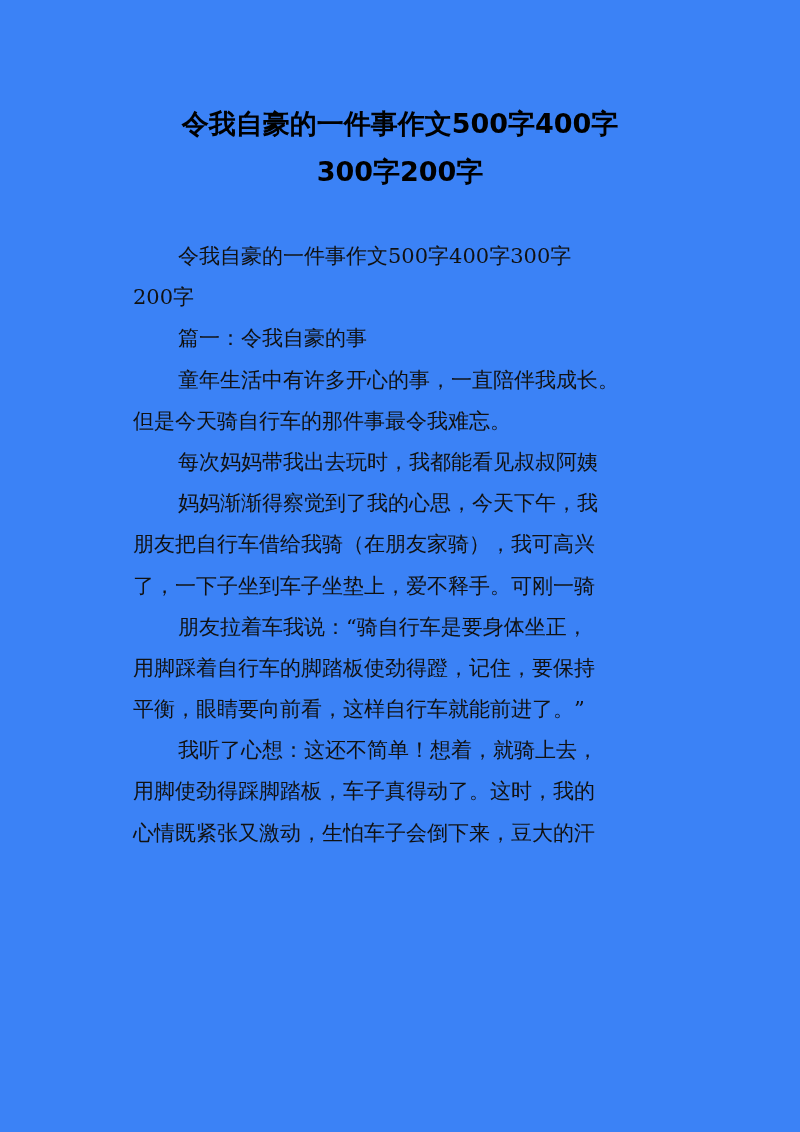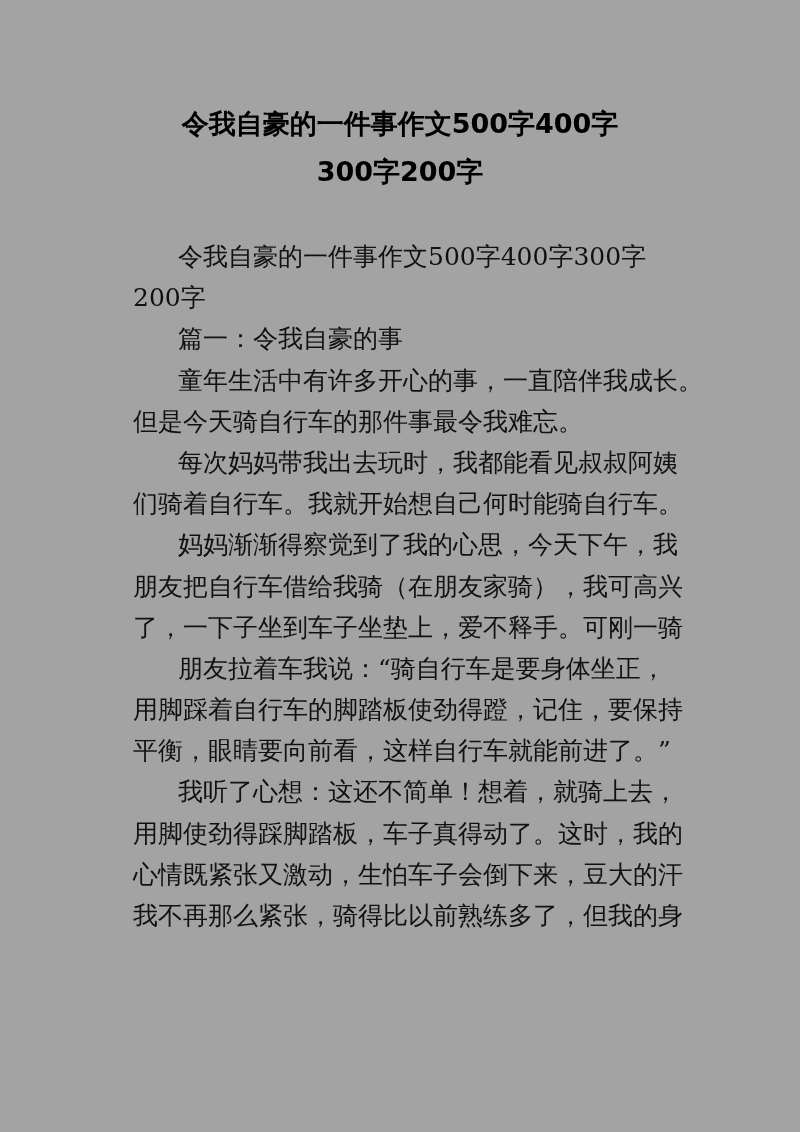--- a/index.html
+++ b/index.html
@@ -4,7 +4,7 @@
 <style>
   html, body { margin: 0; padding: 0; background: #ffffff; }
   body { width: 800px; height: 1132px; position: relative; overflow: hidden; }
-  .page { position: absolute; left: 0; top: 0; width: 800px; height: 1132px; background: #a3a3a3; }
+  .page { position: absolute; left: 0; top: 0; width: 800px; height: 1132px; background: #3b82f6; }
   .title {
     position: absolute; left: 100px; width: 600px; top: 100px;
     text-align: center; font-family: "DejaVu Sans", "Liberation Sans", sans-serif;

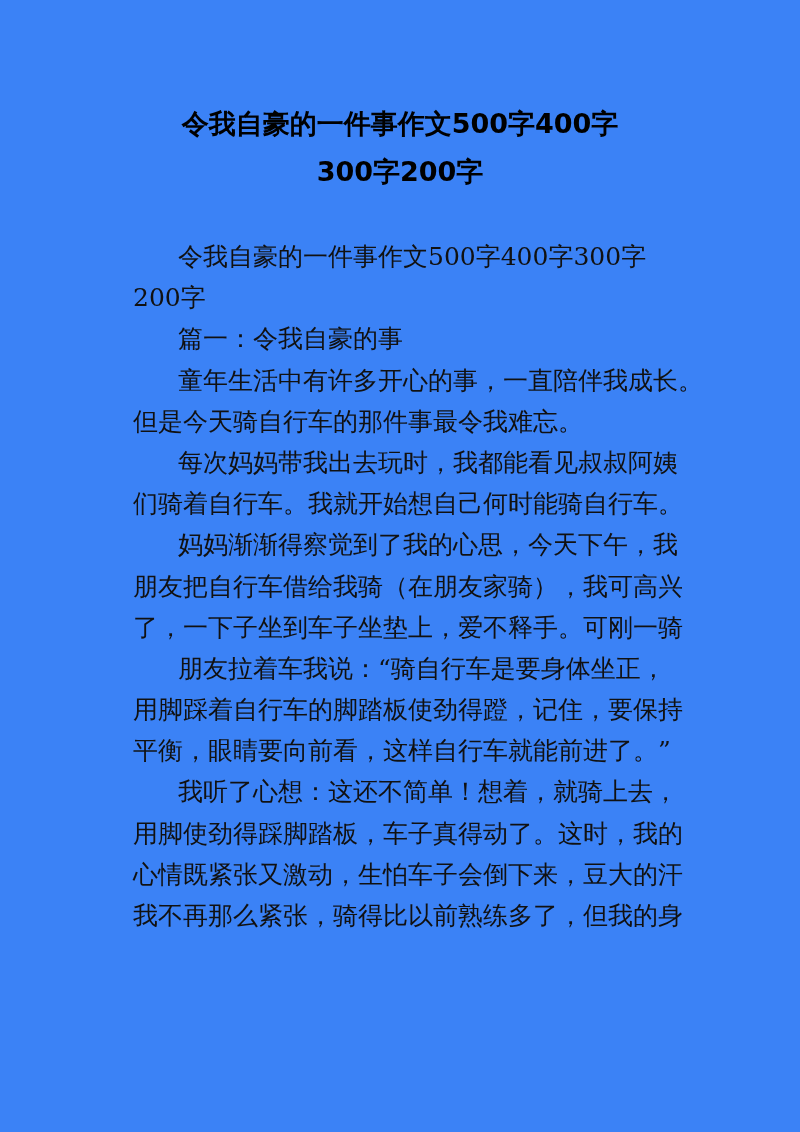--- a/index.html
+++ b/index.html
@@ -14,7 +14,7 @@
   .body {
     position: absolute; left: 133px; top: 236px; width: 560px;
     font-family: "DejaVu Serif", "Liberation Serif", serif;
-    font-size: 25px; line-height: 41.2px; color: #111;
+    font-size: 21px; line-height: 41.2px; color: #111;
   }
   .body .ln { display: block; white-space: nowrap; height: 41.2px; }
   .body .ind { padding-left: 45px; }

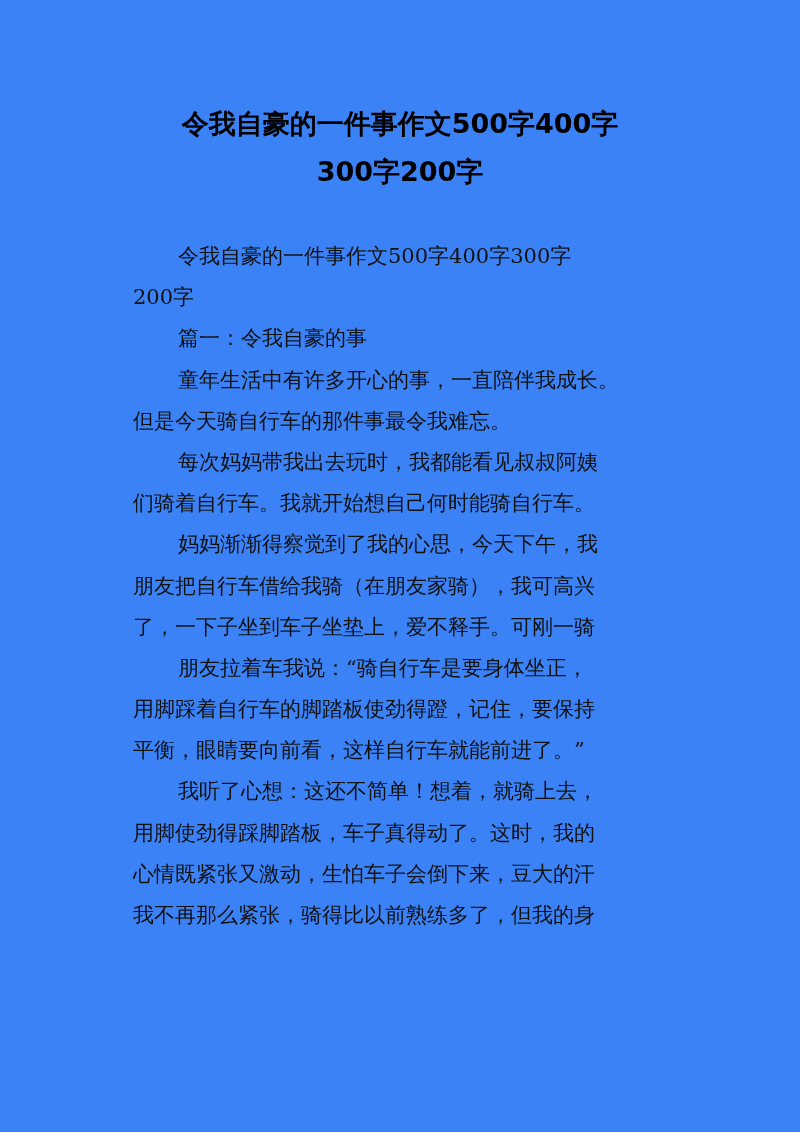--- a/index.html
+++ b/index.html
@@ -34,7 +34,6 @@
       <span class="ln ind">童年生活中有许多开心的事，一直陪伴我成长。</span>
       <span class="ln">但是今天骑自行车的那件事最令我难忘。</span>
       <span class="ln ind">每次妈妈带我出去玩时，我都能看见叔叔阿姨</span>
-      <span class="ln">们骑着自行车。我就开始想自己何时能骑自行车。</span>
       <span class="ln ind">妈妈渐渐得察觉到了我的心思，今天下午，我</span>
       <span class="ln">朋友把自行车借给我骑（在朋友家骑），我可高兴</span>
       <span class="ln">了，一下子坐到车子坐垫上，爱不释手。可刚一骑</span>

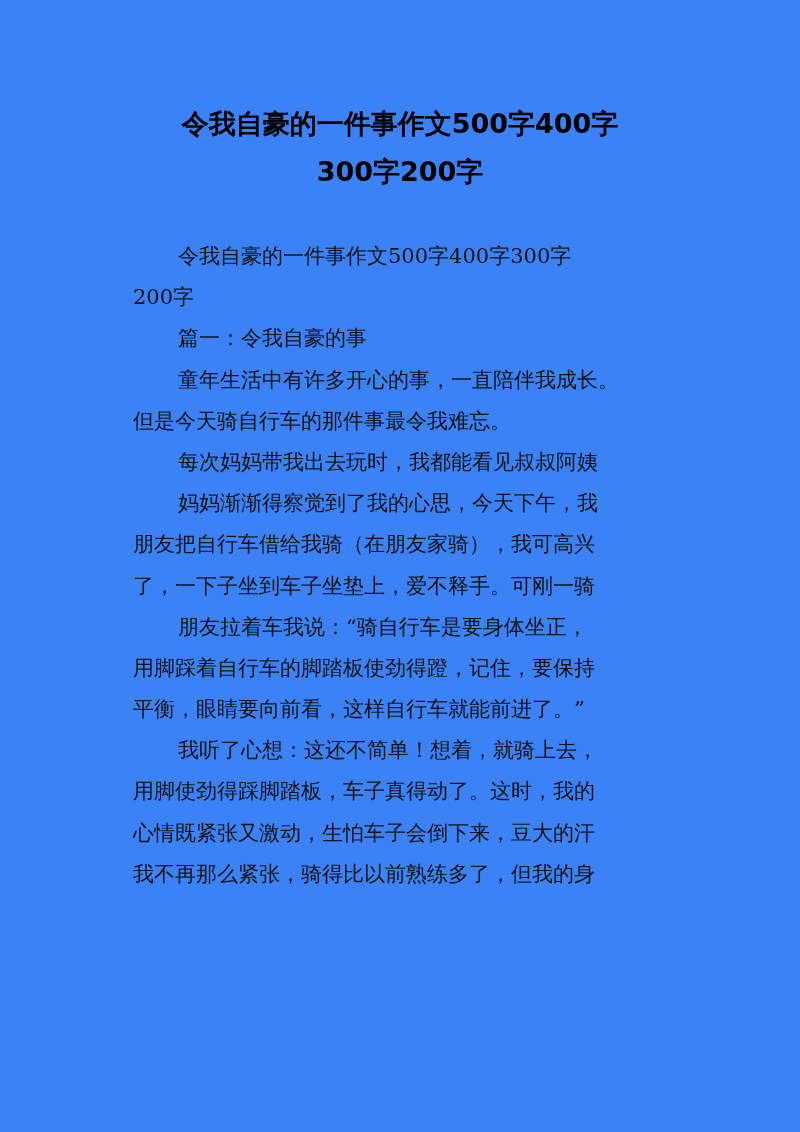--- a/index.html
+++ b/index.html
@@ -43,7 +43,6 @@
       <span class="ln ind">我听了心想：这还不简单！想着，就骑上去，</span>
       <span class="ln">用脚使劲得踩脚踏板，车子真得动了。这时，我的</span>
       <span class="ln">心情既紧张又激动，生怕车子会倒下来，豆大的汗</span>
-      <span class="ln">我不再那么紧张，骑得比以前熟练多了，但我的身</span>
     </div>
 </div>
 

